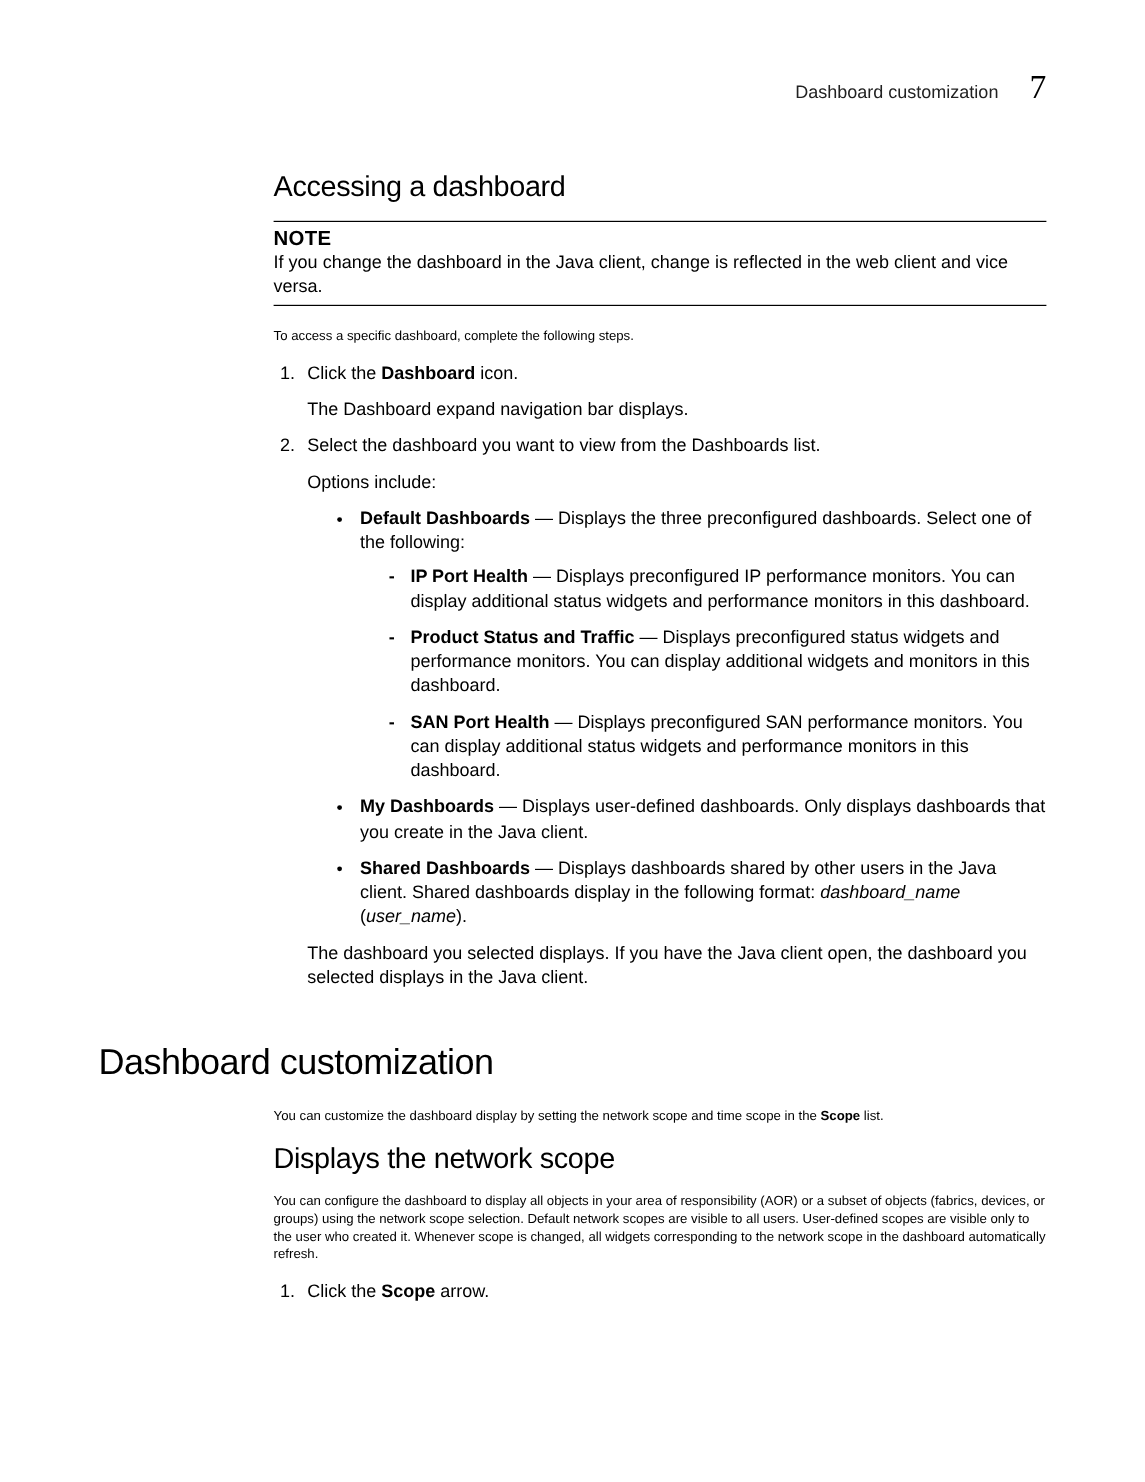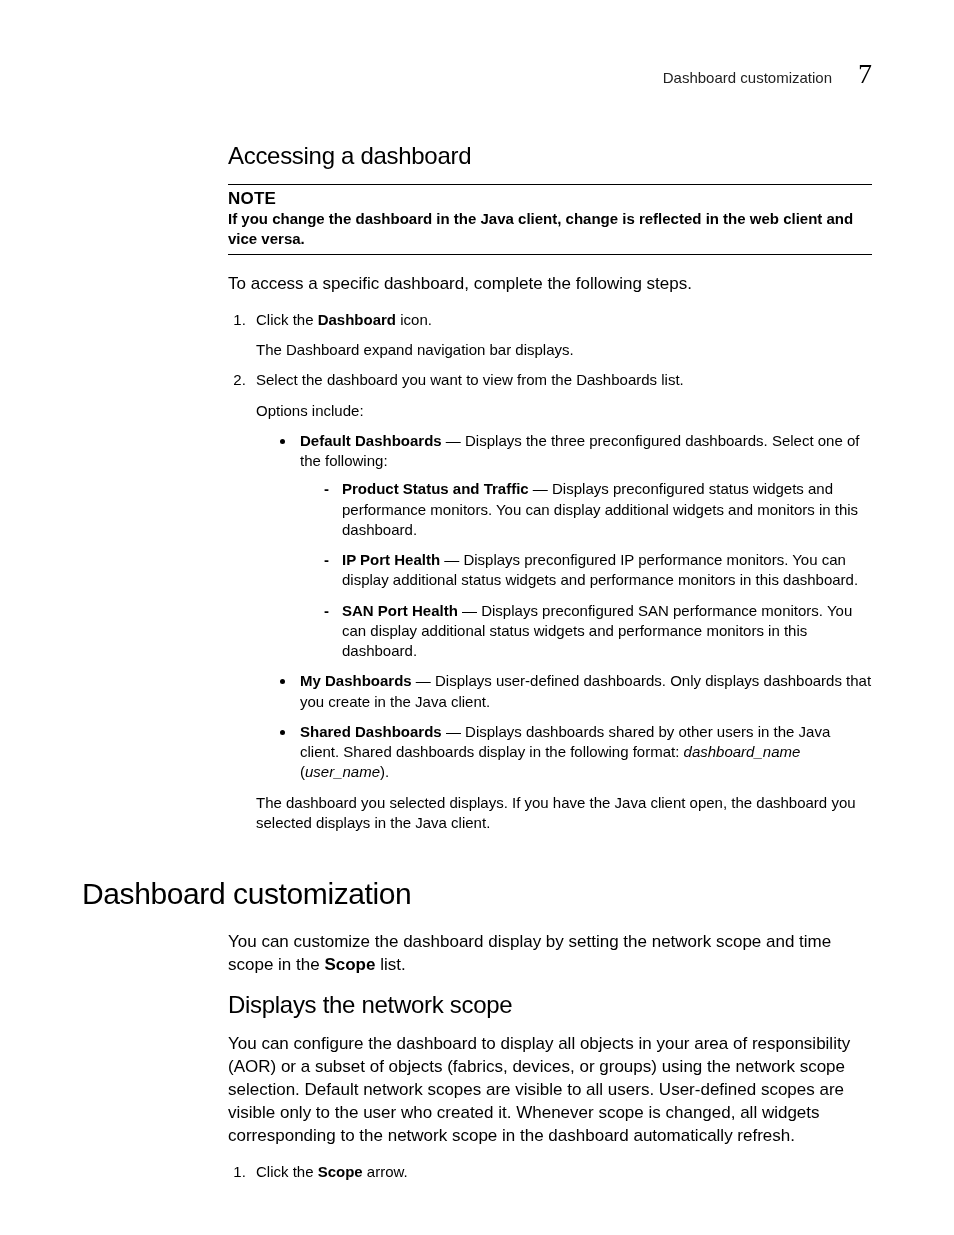--- a/index.html
+++ b/index.html
@@ -67,7 +67,6 @@
   .note-body {
     font-size: 15px;
     line-height: 1.3;
-    font-weight: bold;
   }
   .body-text {
     margin-left: 146px;

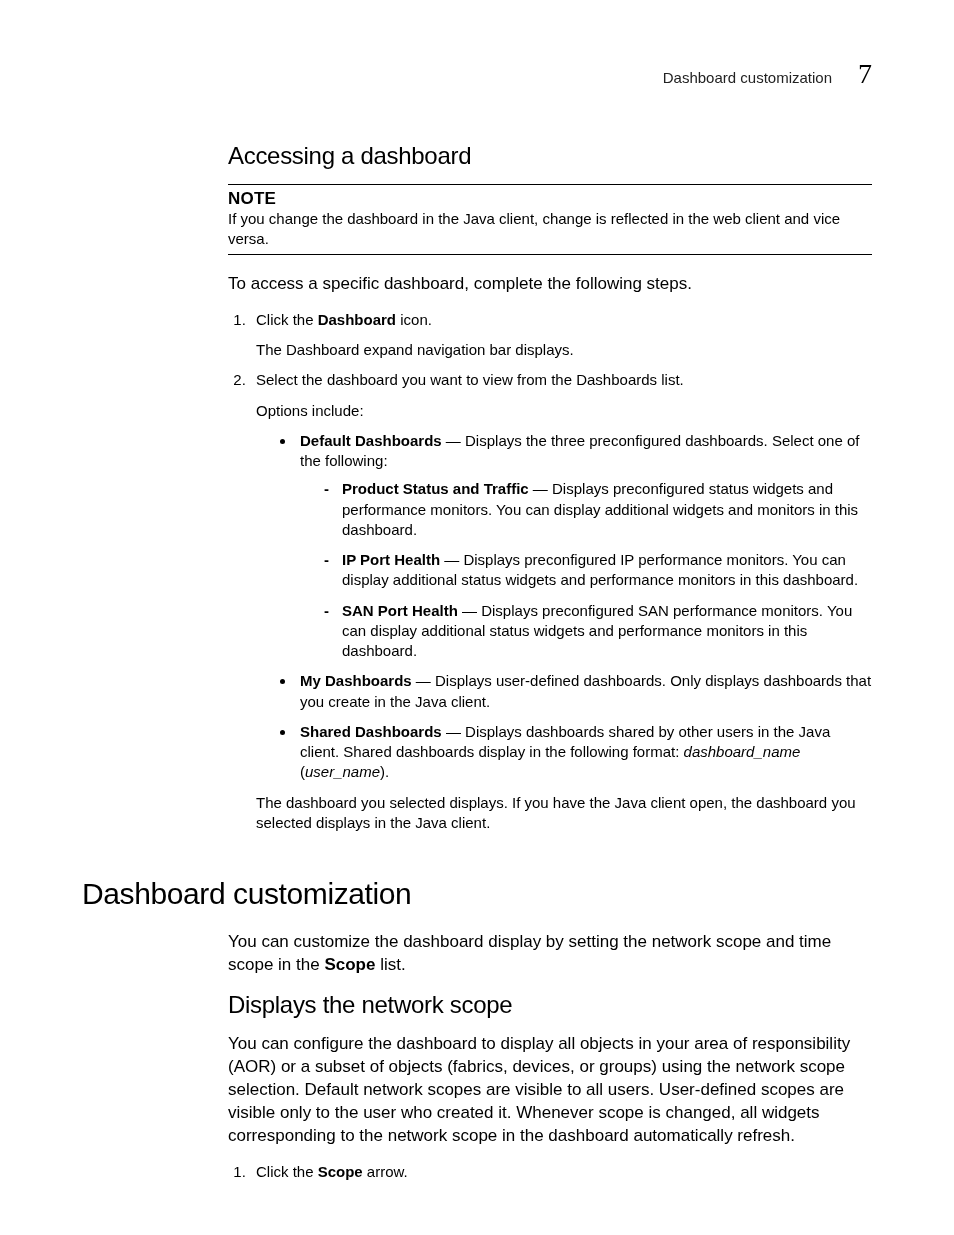--- a/index.html
+++ b/index.html
@@ -70,7 +70,7 @@
   }
   .body-text {
     margin-left: 146px;
-    font-size: 17px;
+    font-size: 11px;
     line-height: 1.35;
     margin-bottom: 14px;
   }

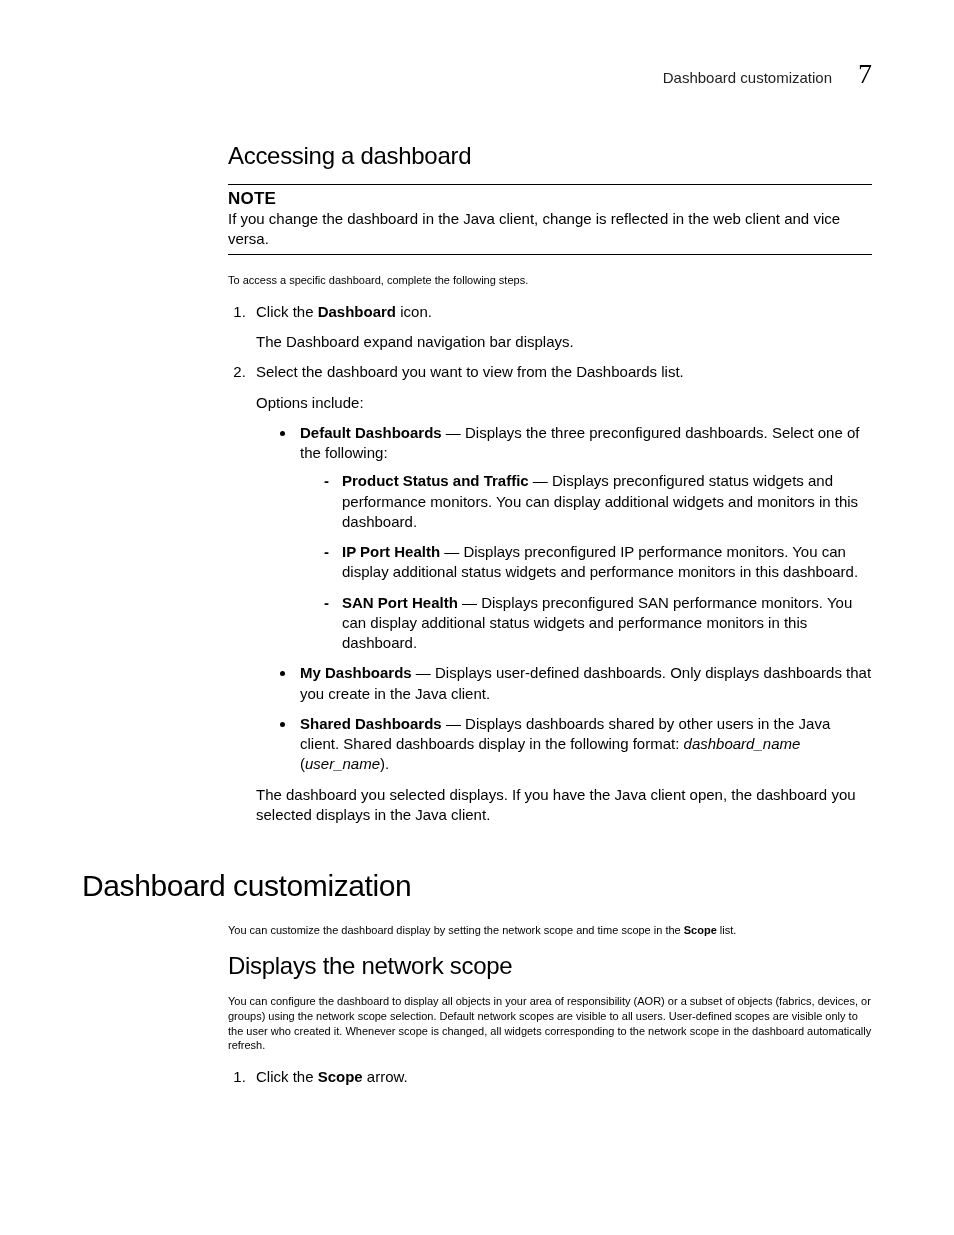--- a/index.html
+++ b/index.html
@@ -147,8 +147,8 @@
         <li>
           <span class="b">Default Dashboards</span><span> — Displays the three preconfigured dashboards. Select one of the following:</span>
           <ul class="dashes">
+            <li><span class="b">IP Port Health</span><span> — Displays preconfigured IP performance monitors. You can display additional status widgets and performance monitors in this dashboard.</span></li>
             <li><span class="b">Product Status and Traffic</span><span> — Displays preconfigured status widgets and performance monitors. You can display additional widgets and monitors in this dashboard.</span></li>
-            <li><span class="b">IP Port Health</span><span> — Displays preconfigured IP performance monitors. You can display additional status widgets and performance monitors in this dashboard.</span></li>
             <li><span class="b">SAN Port Health</span><span> — Displays preconfigured SAN performance monitors. You can display additional status widgets and performance monitors in this dashboard.</span></li>
           </ul>
         </li>

